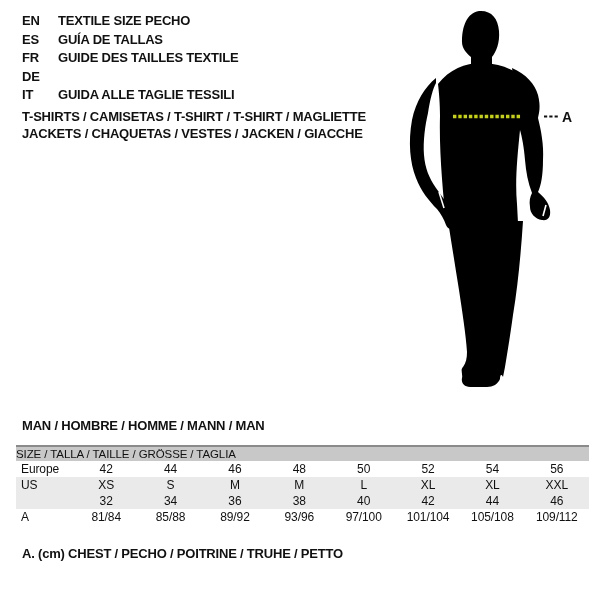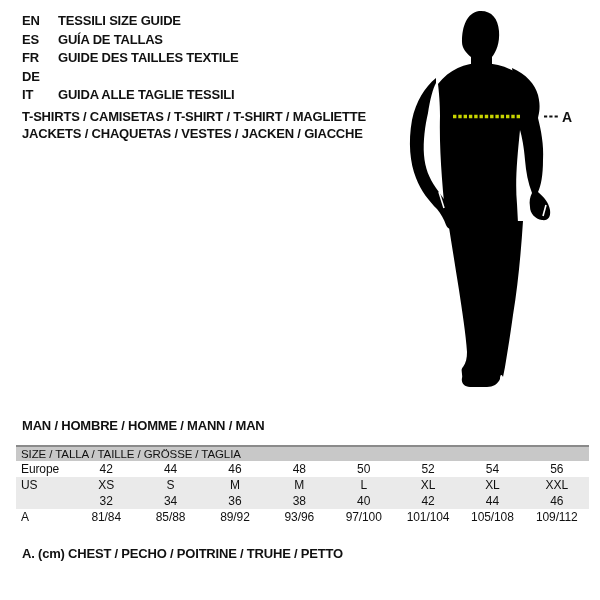--- a/index.html
+++ b/index.html
@@ -47,7 +47,7 @@
 <div id="lang-list">
     <div class="lang-row">
       <span class="lang-code">EN</span>
-      <span class="lang-label">TESSILI SIZE GUIDE</span>
+      <span class="lang-label">TEXTILE SIZE PECHO</span>
     </div>
     <div class="lang-row">
       <span class="lang-code">ES</span>

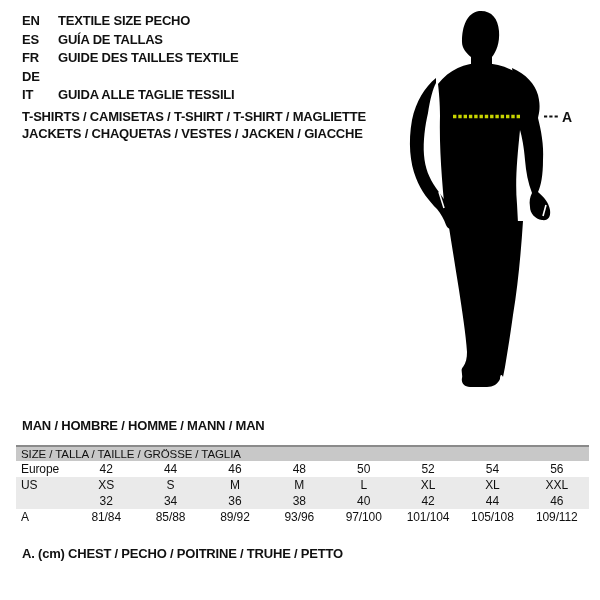--- a/index.html
+++ b/index.html
@@ -32,7 +32,7 @@
     border-top:2px solid var(--tbl-border);
     background:var(--head-bg);
     height:14px;line-height:14px;font-size:11.5px;
-    padding-left:5px;letter-spacing:-0.1px;
+    letter-spacing:-0.1px;
   }
   .tbl-row{display:flex;align-items:center;height:16px;font-size:12px;letter-spacing:-0.1px;}
   .tbl-row.shaded{background:var(--band-bg);}

